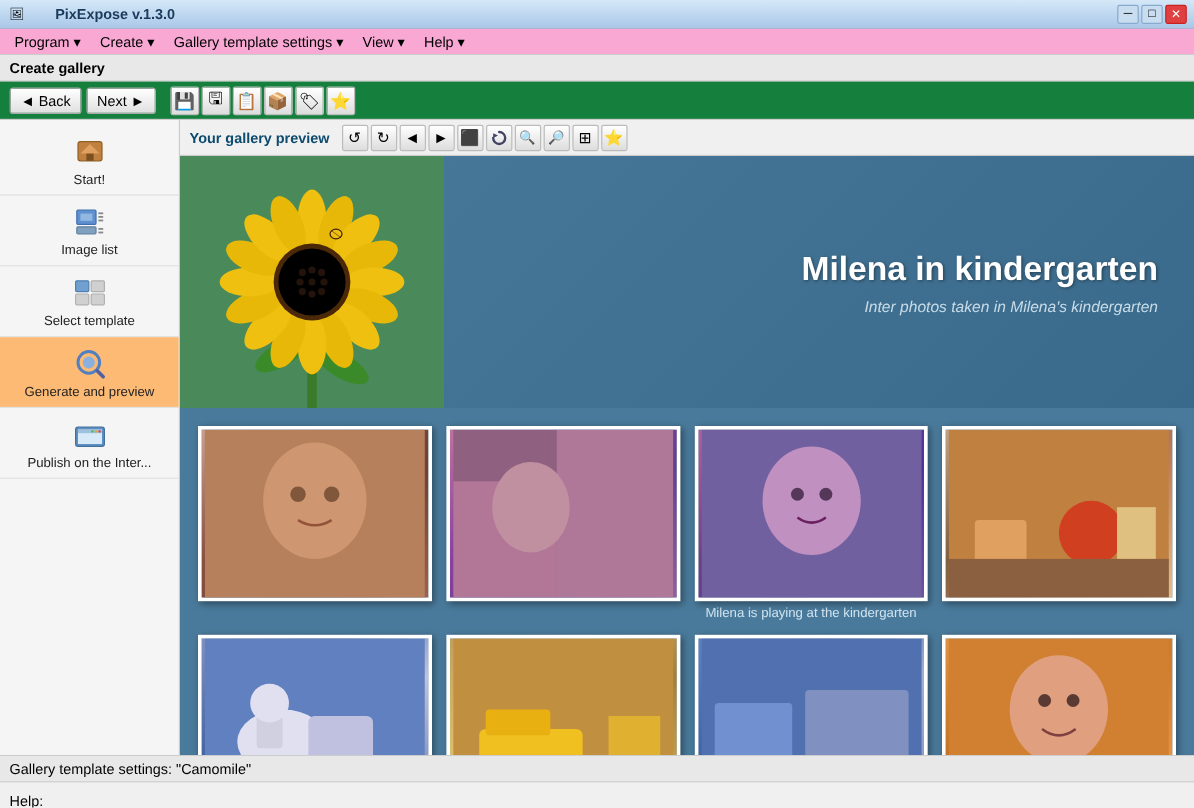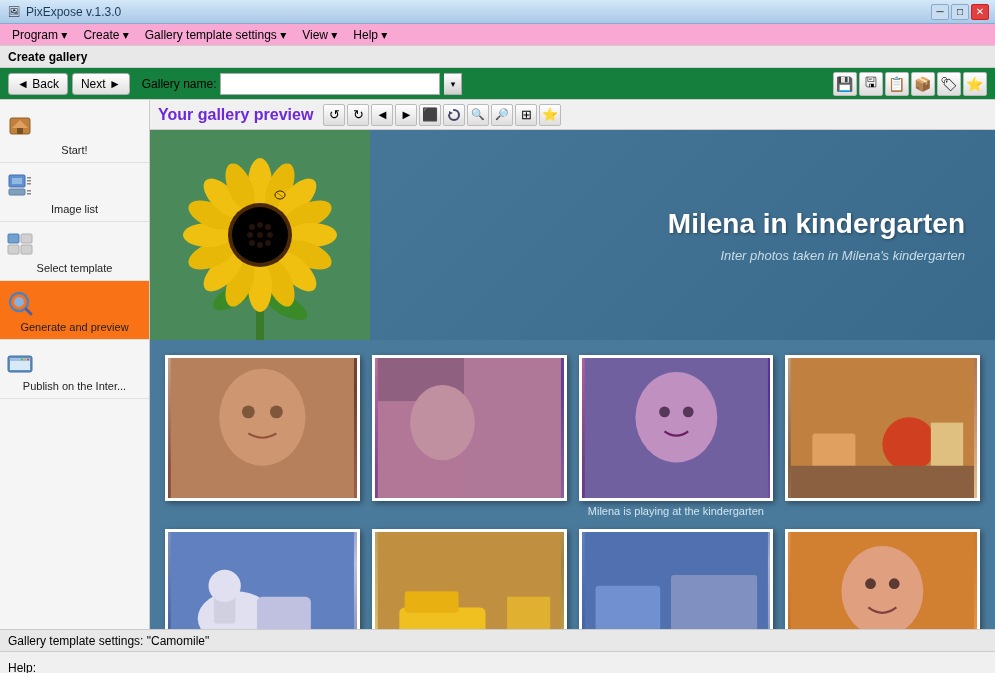--- a/index.html
+++ b/index.html
@@ -16,7 +16,7 @@
       user-select: none;
     }
     #title-bar .title-icon { width: 16px; height: 16px; margin-right: 4px; display: flex; align-items: center; justify-content: center; font-size: 10px; }
-    #title-bar .title-text { flex: 1; font-size: 12px; font-weight: normal; color: #1a3a5c; }
+    #title-bar .title-text { flex: 1; font-size: 12px; font-weight: bold; color: #1a3a5c; margin-left: 20px; }
     #title-bar .window-controls { display: flex; gap: 2px; }
     #title-bar .win-btn {
       width: 18px; height: 16px; border: 1px solid #88aacc;

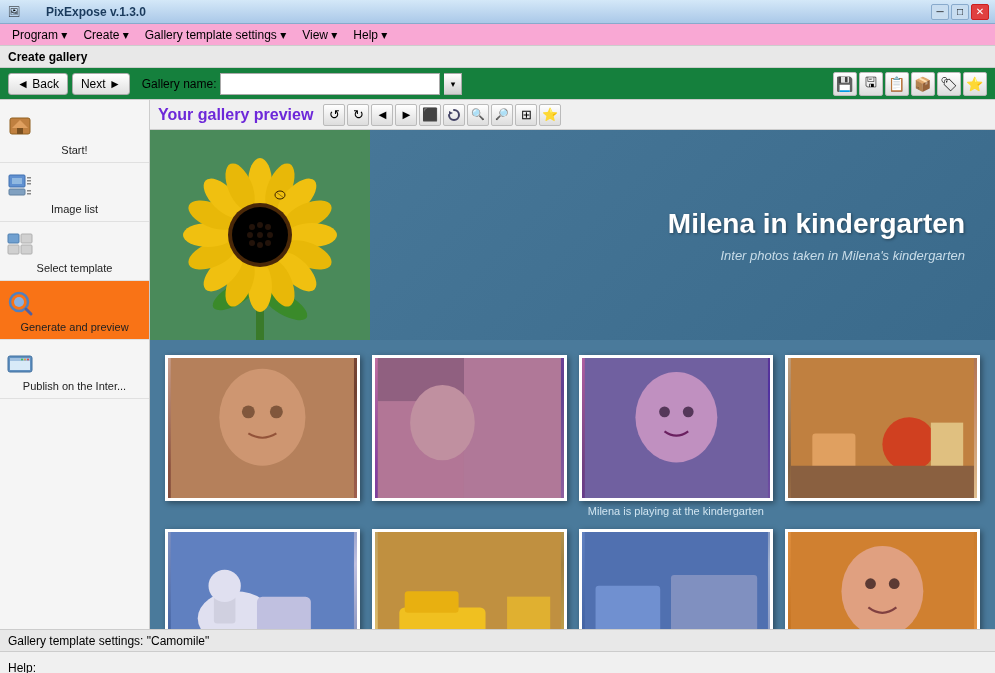--- a/index.html
+++ b/index.html
@@ -336,11 +336,6 @@
   <button class="nav-btn">◄ Back</button>
   <button class="nav-btn">Next ►</button>
 
-  <div id="gallery-name-section">
-    <label>Gallery name:</label>
-    <input id="gallery-name-input" type="text" style="">
-    <div id="gallery-name-dropdown">▾</div>
-  </div>
 
   <div id="toolbar-icons">
     <div class="toolbar-icon-btn" title="Save">💾</div>

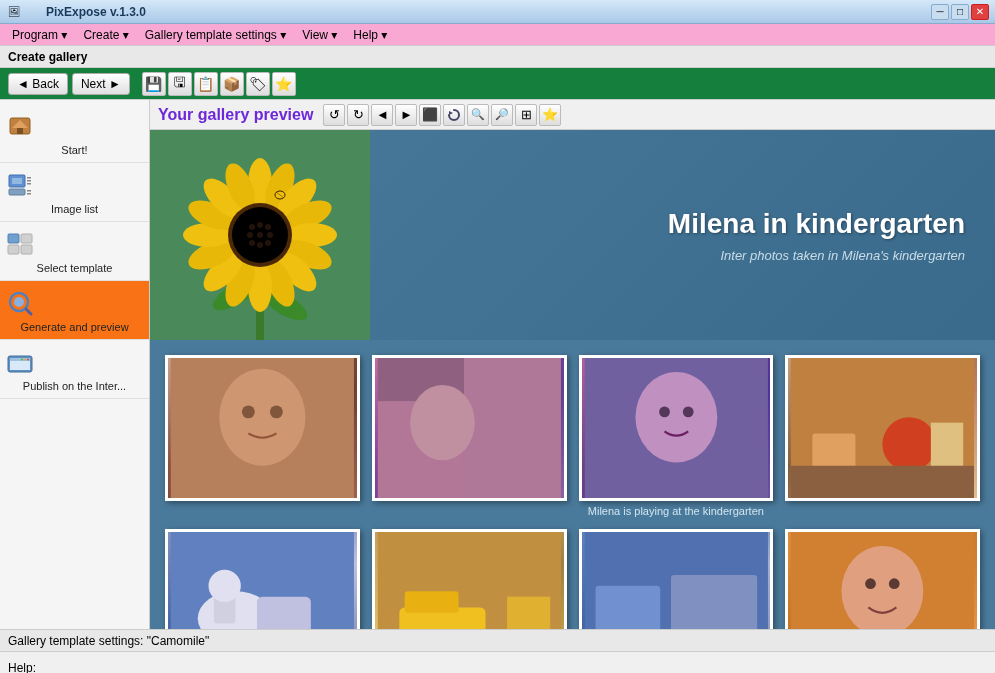--- a/index.html
+++ b/index.html
@@ -172,10 +172,10 @@
       gap: 2px;
     }
     #preview-title {
-      font-size: 16px;
+      font-size: 12px;
       font-weight: bold;
       margin-right: 8px;
-      color: #6d28d9;
+      color: #0c4a6e;
     }
     .preview-tool-btn {
       width: 22px; height: 22px;

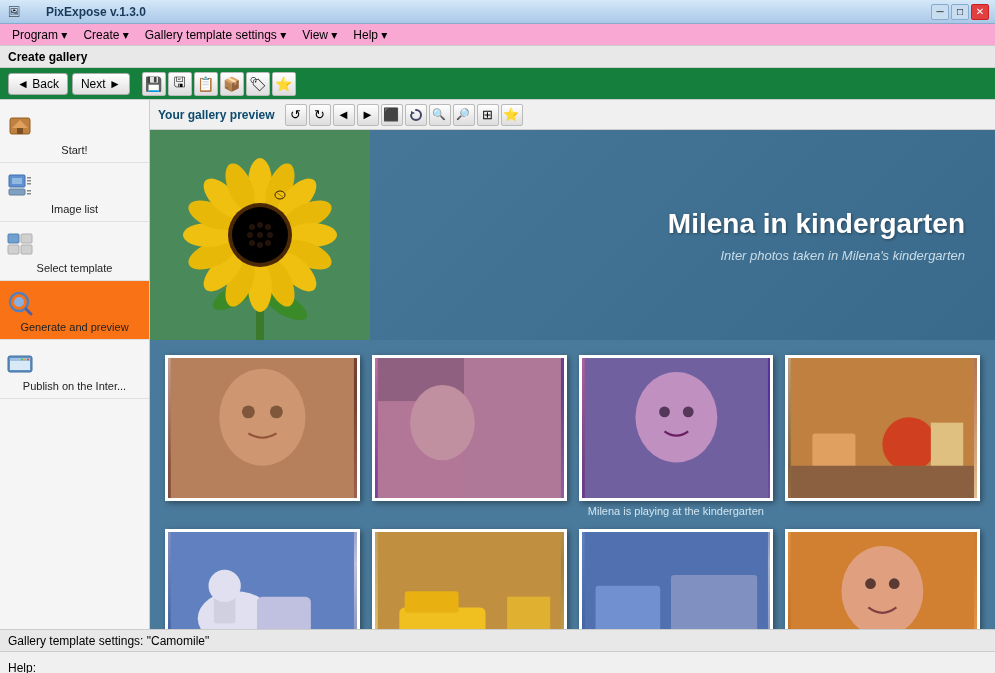--- a/index.html
+++ b/index.html
@@ -137,6 +137,7 @@
     .sidebar-item {
       display: flex;
       flex-direction: column;
+      align-items: center;
       padding: 6px 4px;
       cursor: pointer;
       border-bottom: 1px solid #e0e0e0;

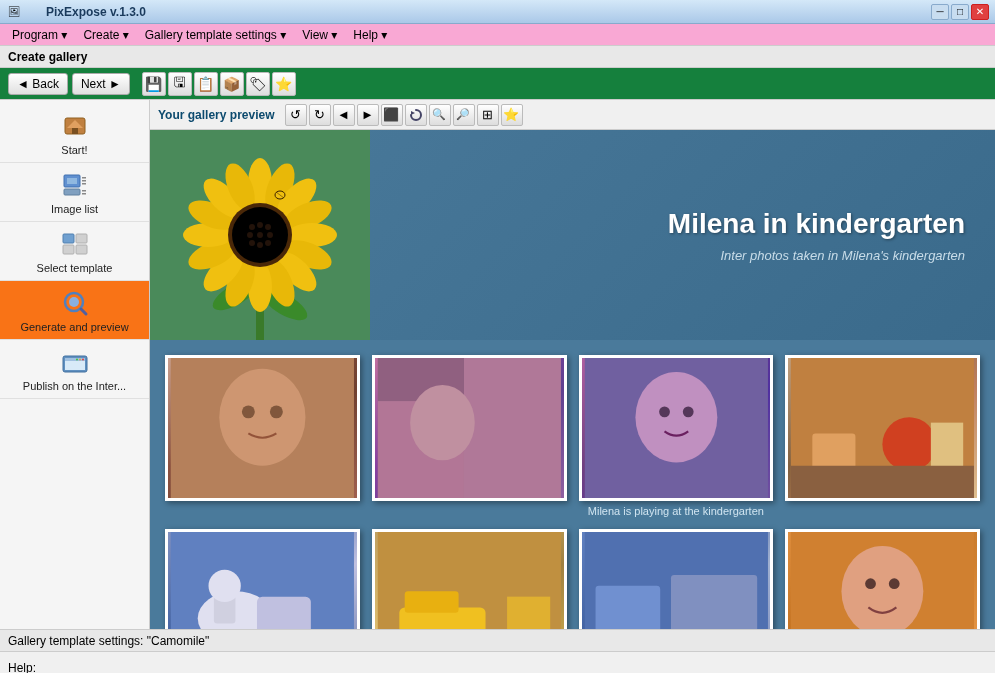--- a/index.html
+++ b/index.html
@@ -143,7 +143,7 @@
       border-bottom: 1px solid #e0e0e0;
       gap: 2px;
     }
-    .sidebar-item.active { background: #f97316; }
+    .sidebar-item.active { background: #fdba74; }
     .sidebar-item .item-icon {
       width: 32px; height: 32px;
       display: flex; align-items: center; justify-content: center;

